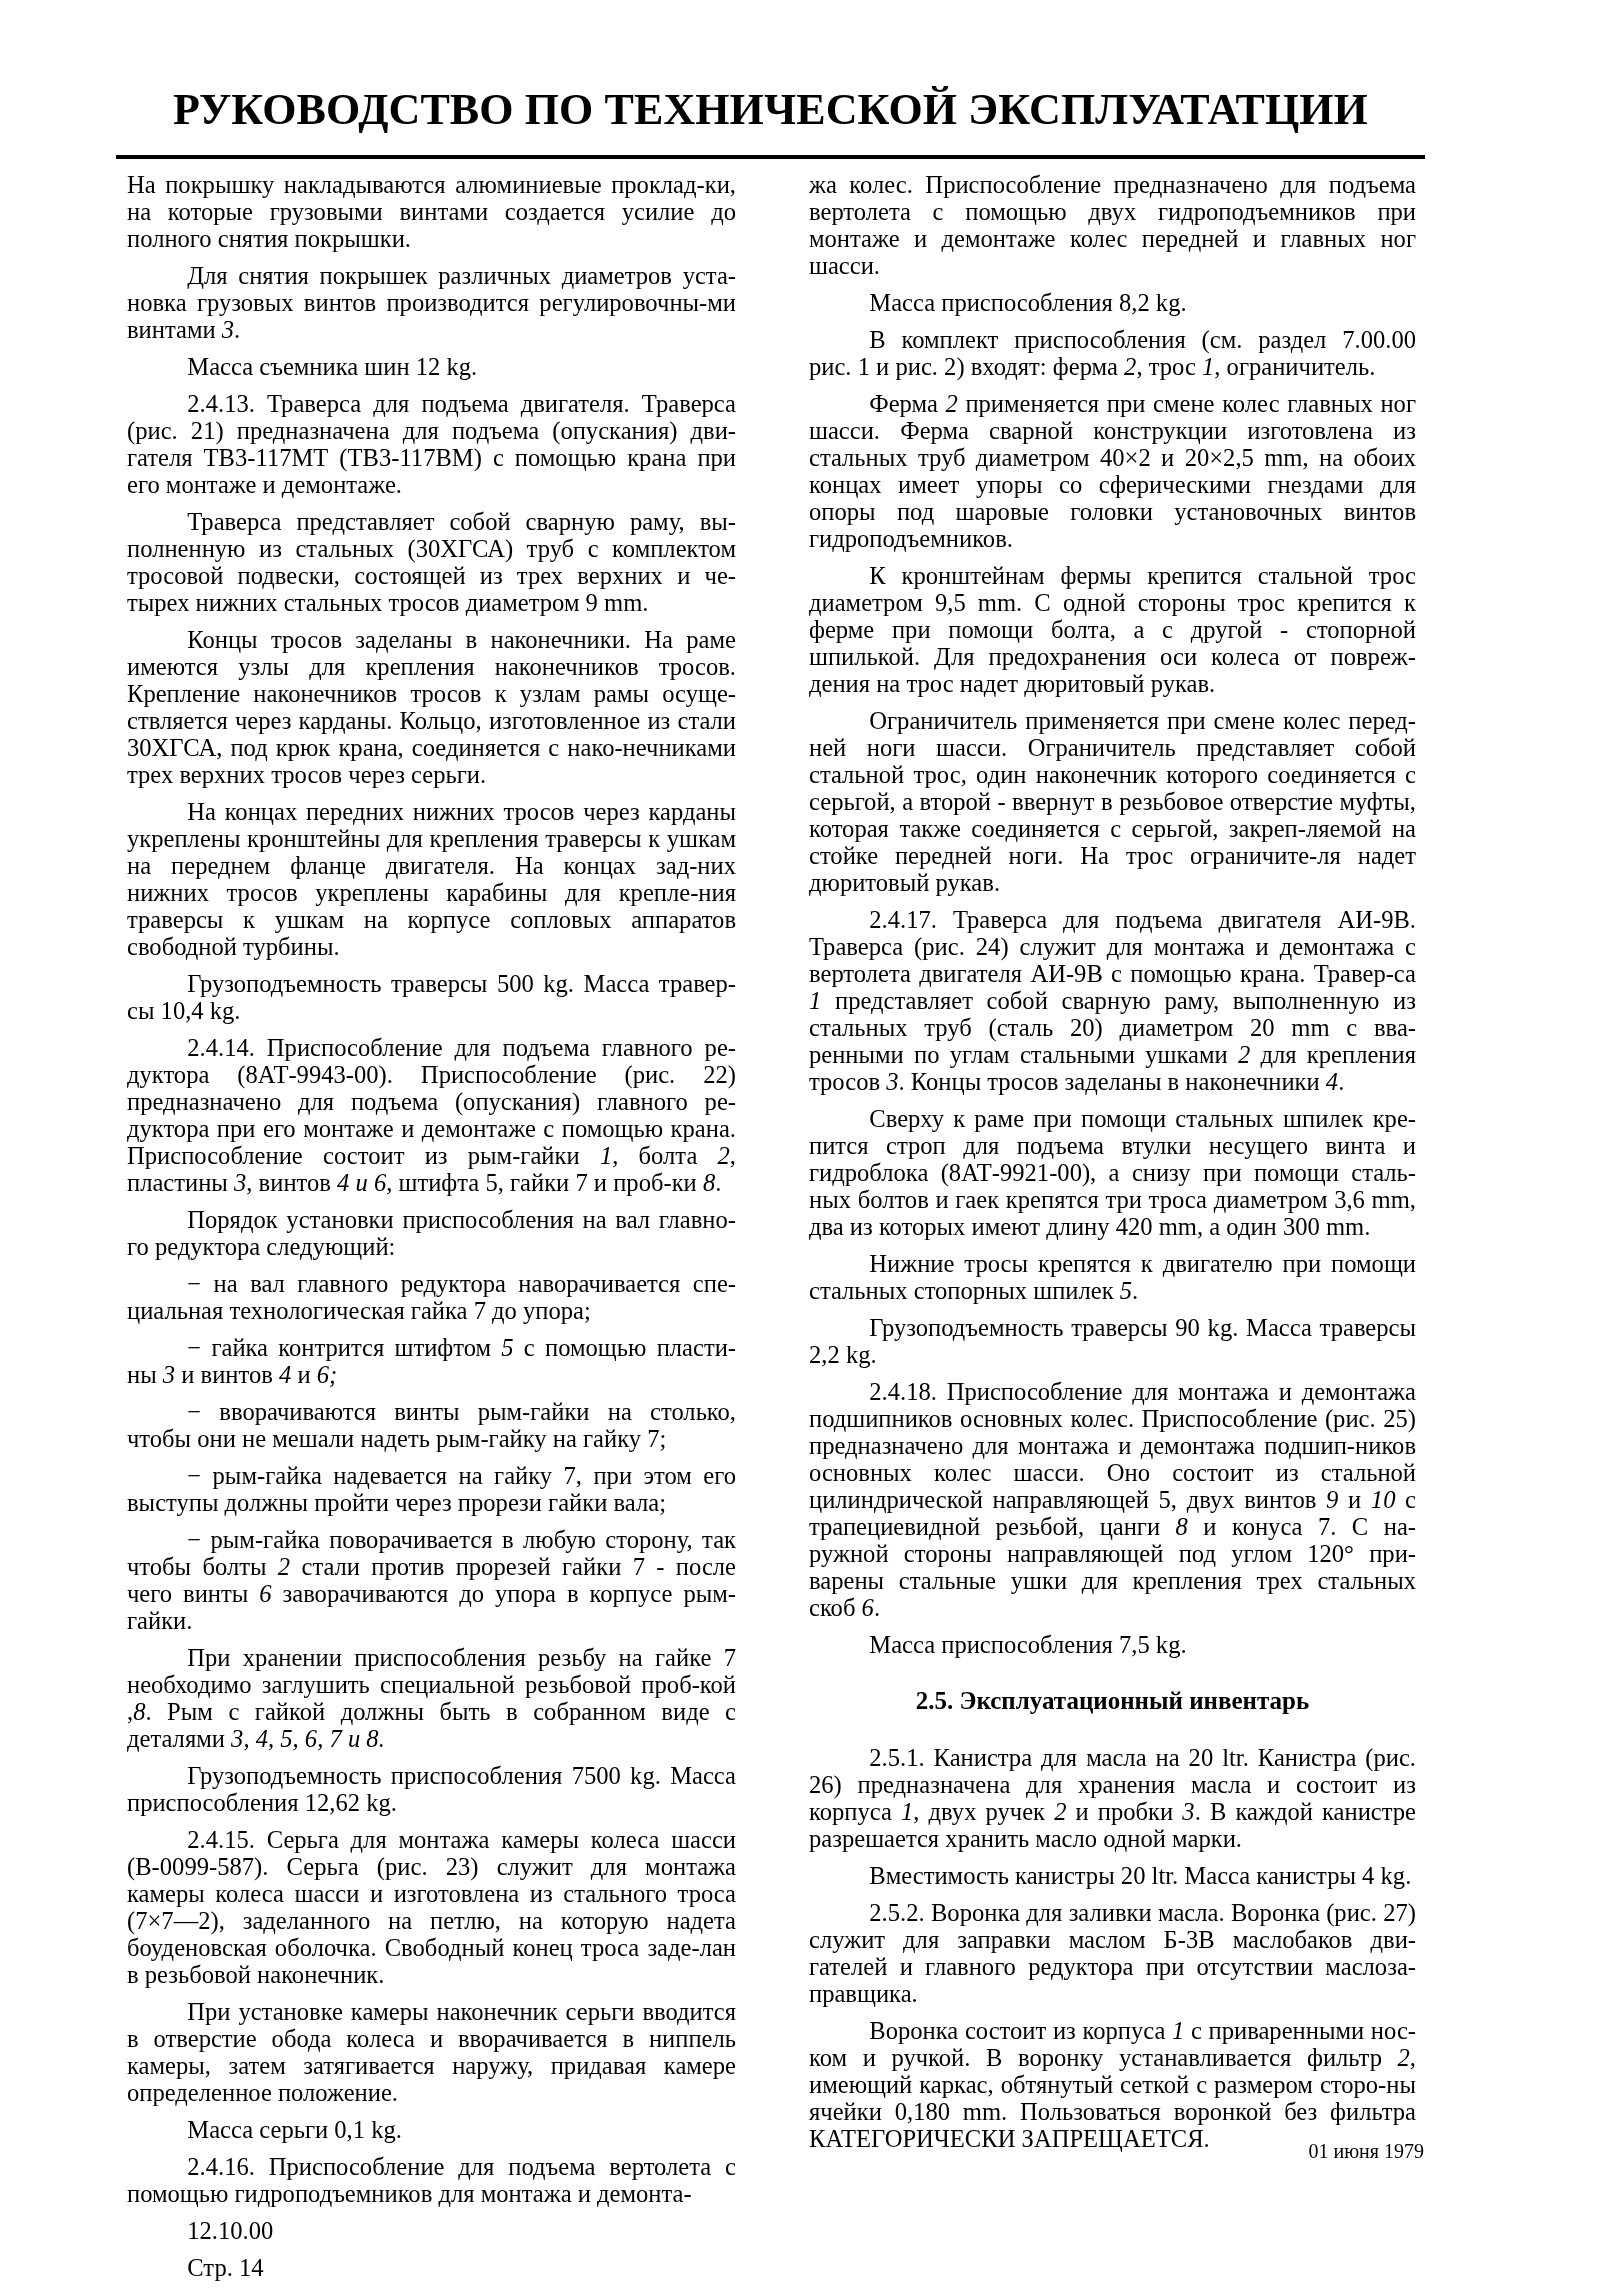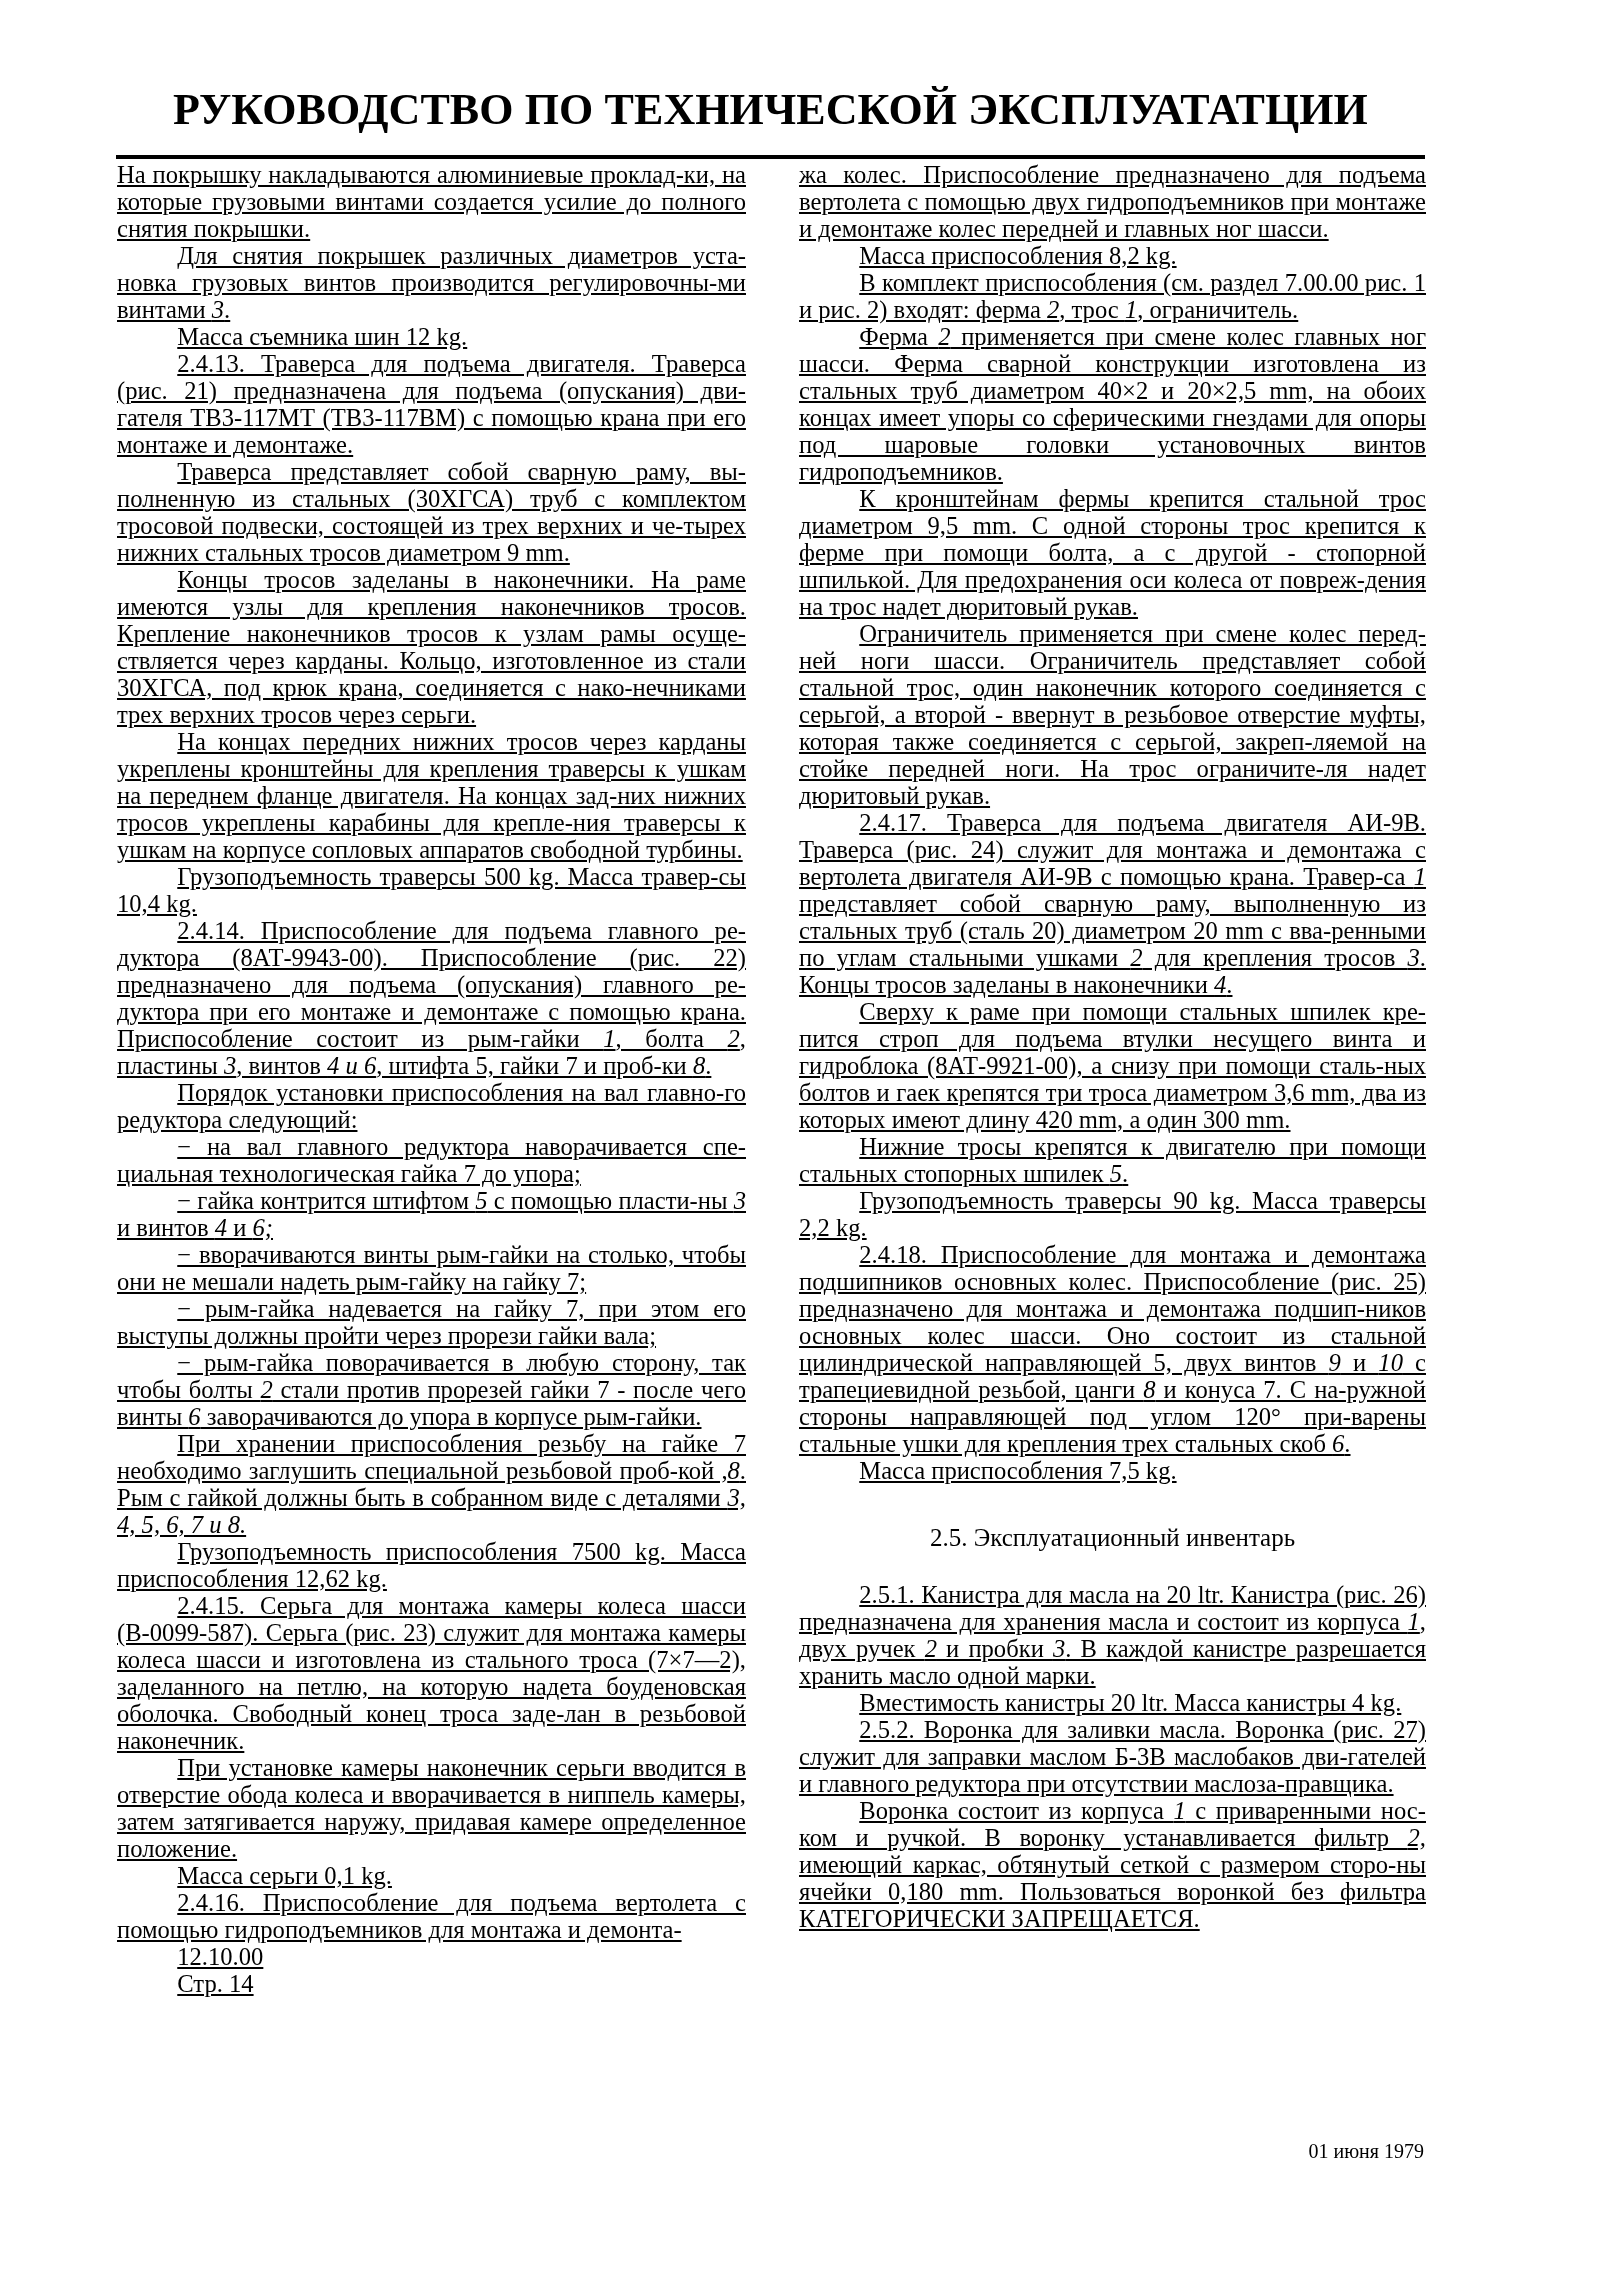--- a/index.html
+++ b/index.html
@@ -24,7 +24,7 @@
   }
   .col-left { left: 117px; }
   .col-right { left: 799px; width: 627px; }
-  .column p { margin: 0; text-indent: 2.45em; text-decoration: underline; }
+  .column p { margin: 10px; text-indent: 2.45em; }
   .column p.cont { text-indent: 0; }
   .column p.list { text-indent: 2.45em; }
   .column i { font-style: italic; }

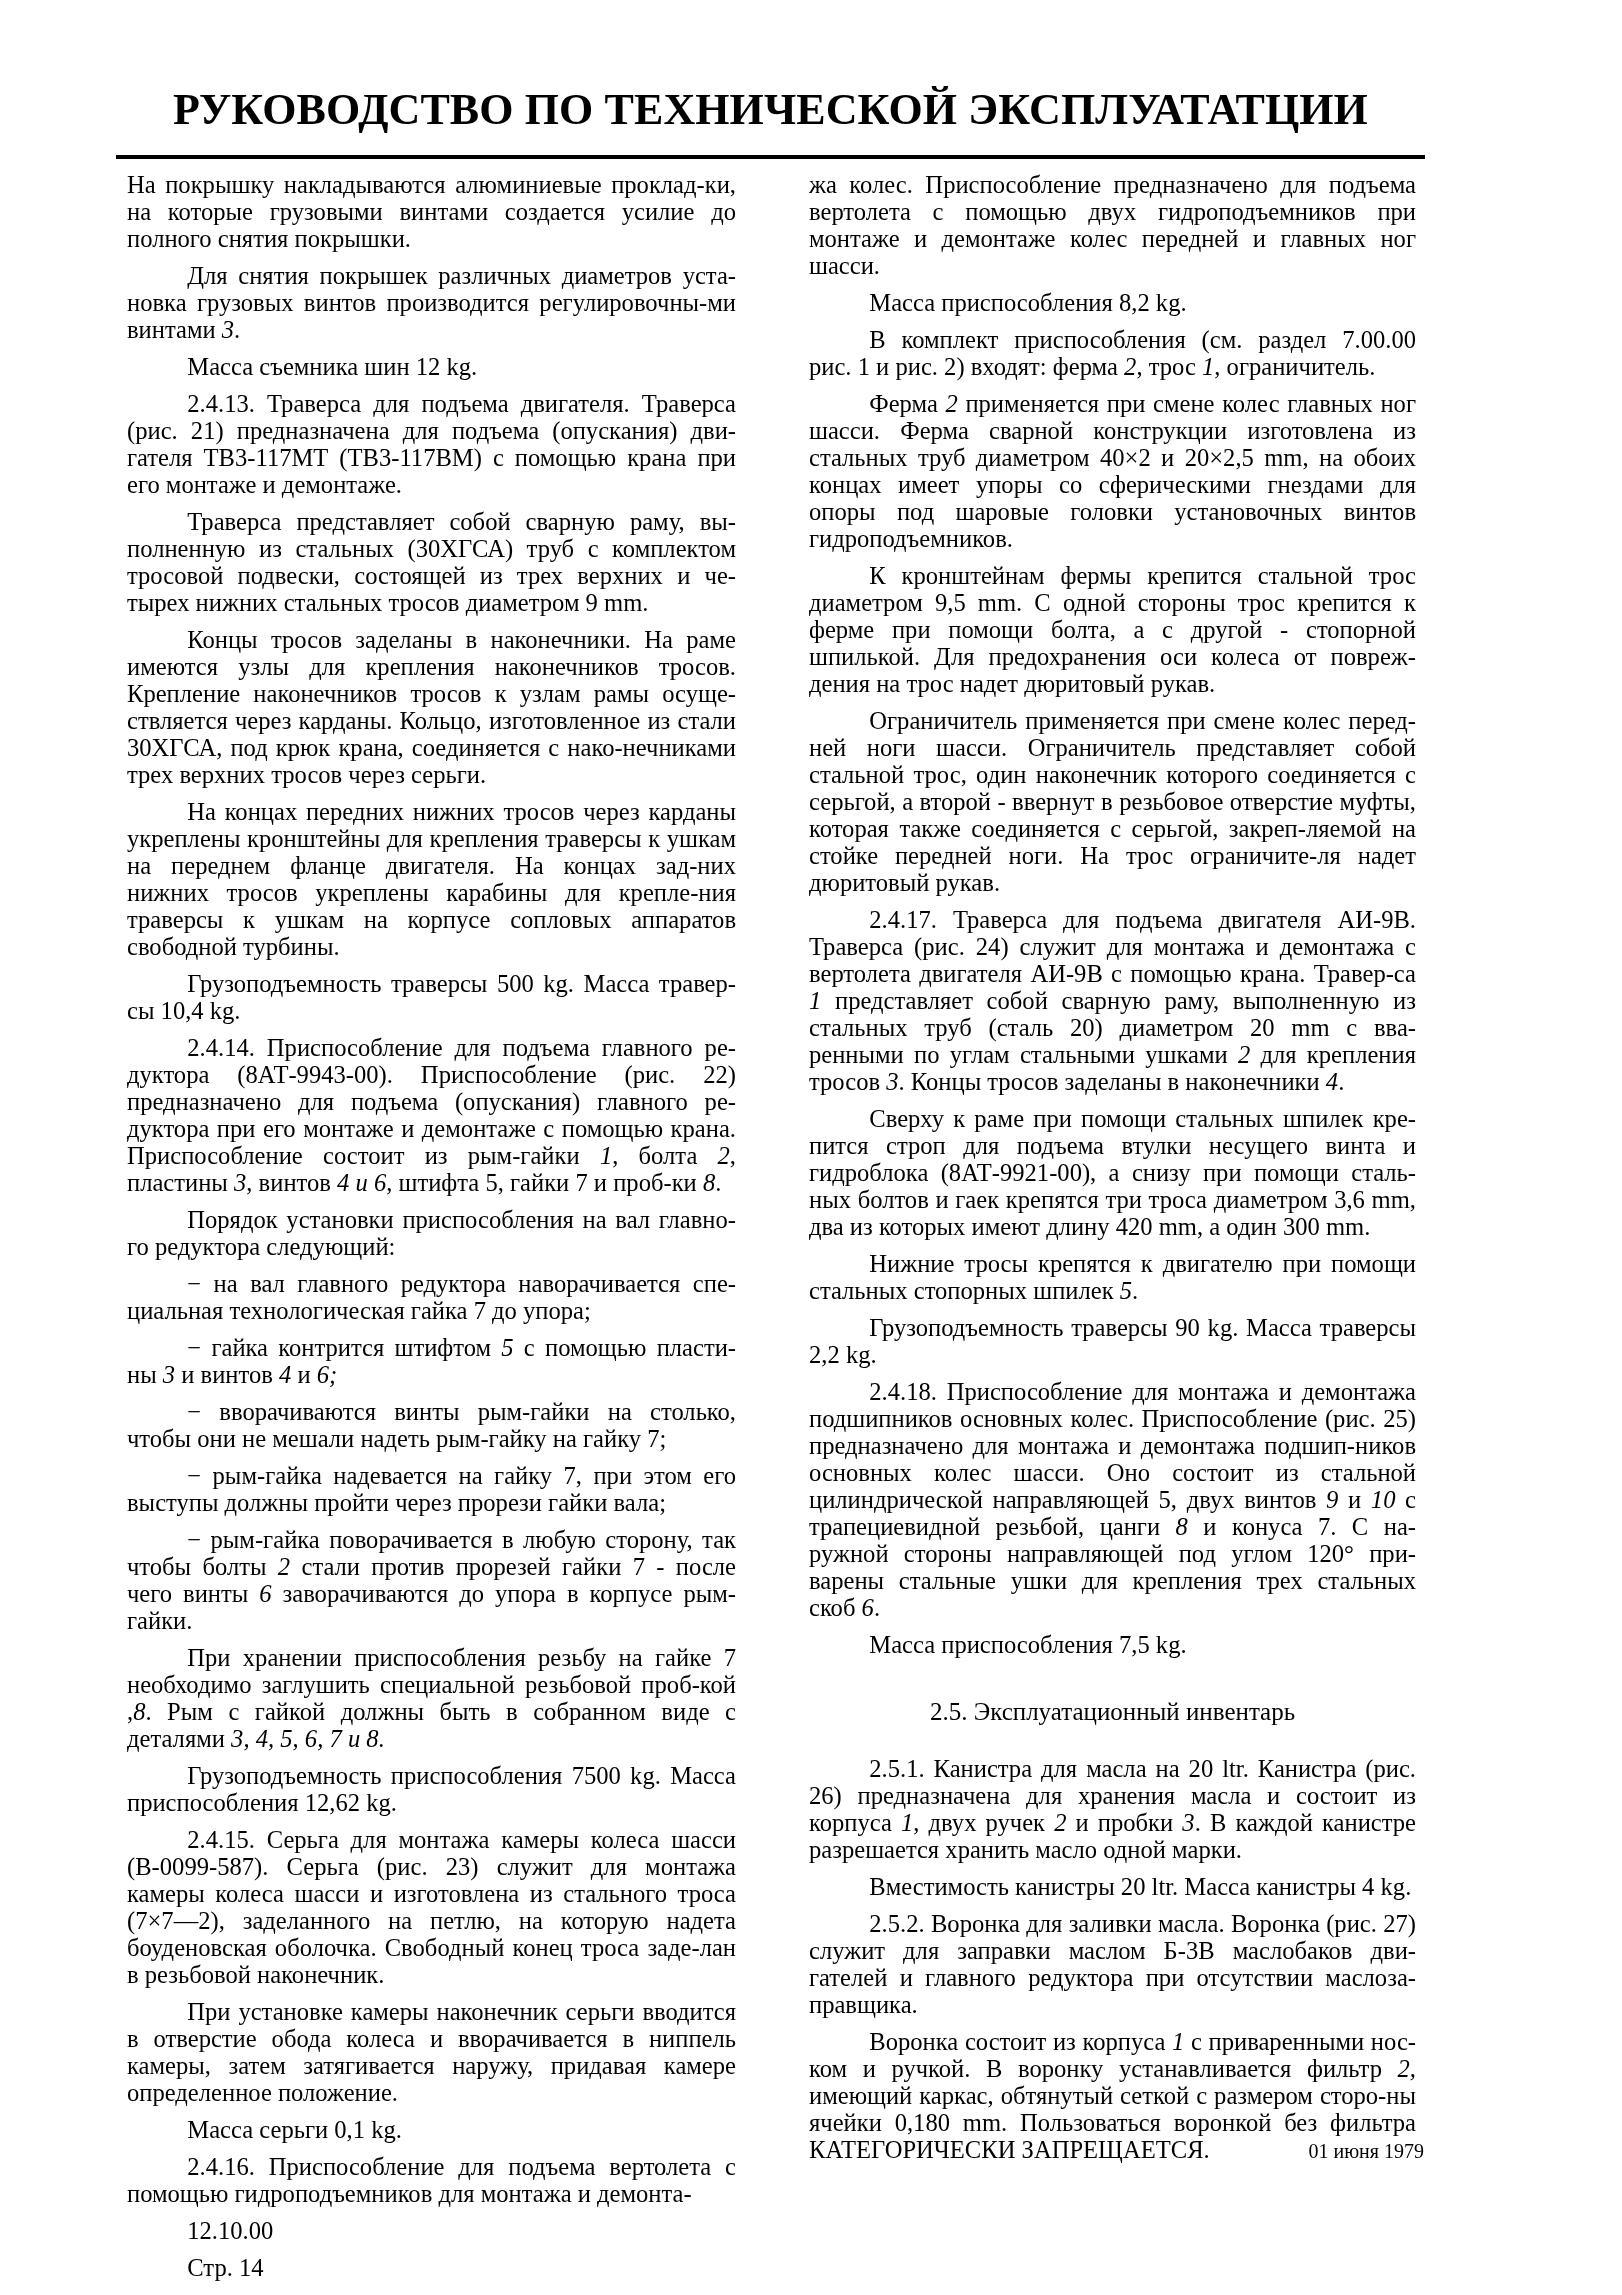--- a/index.html
+++ b/index.html
@@ -29,7 +29,7 @@
   .column p.list { text-indent: 2.45em; }
   .column i { font-style: italic; }
   .section-heading {
-    margin: 40px 0 29px 0; text-align: center; font-weight: normal;
+    margin: 29px 0 29px 0; text-align: center; font-weight: bold;
     font-size: 25px; line-height: 27.5px; text-indent: 0;
   }
   .footer-left { margin: 0; text-indent: 0; text-align: left; }

